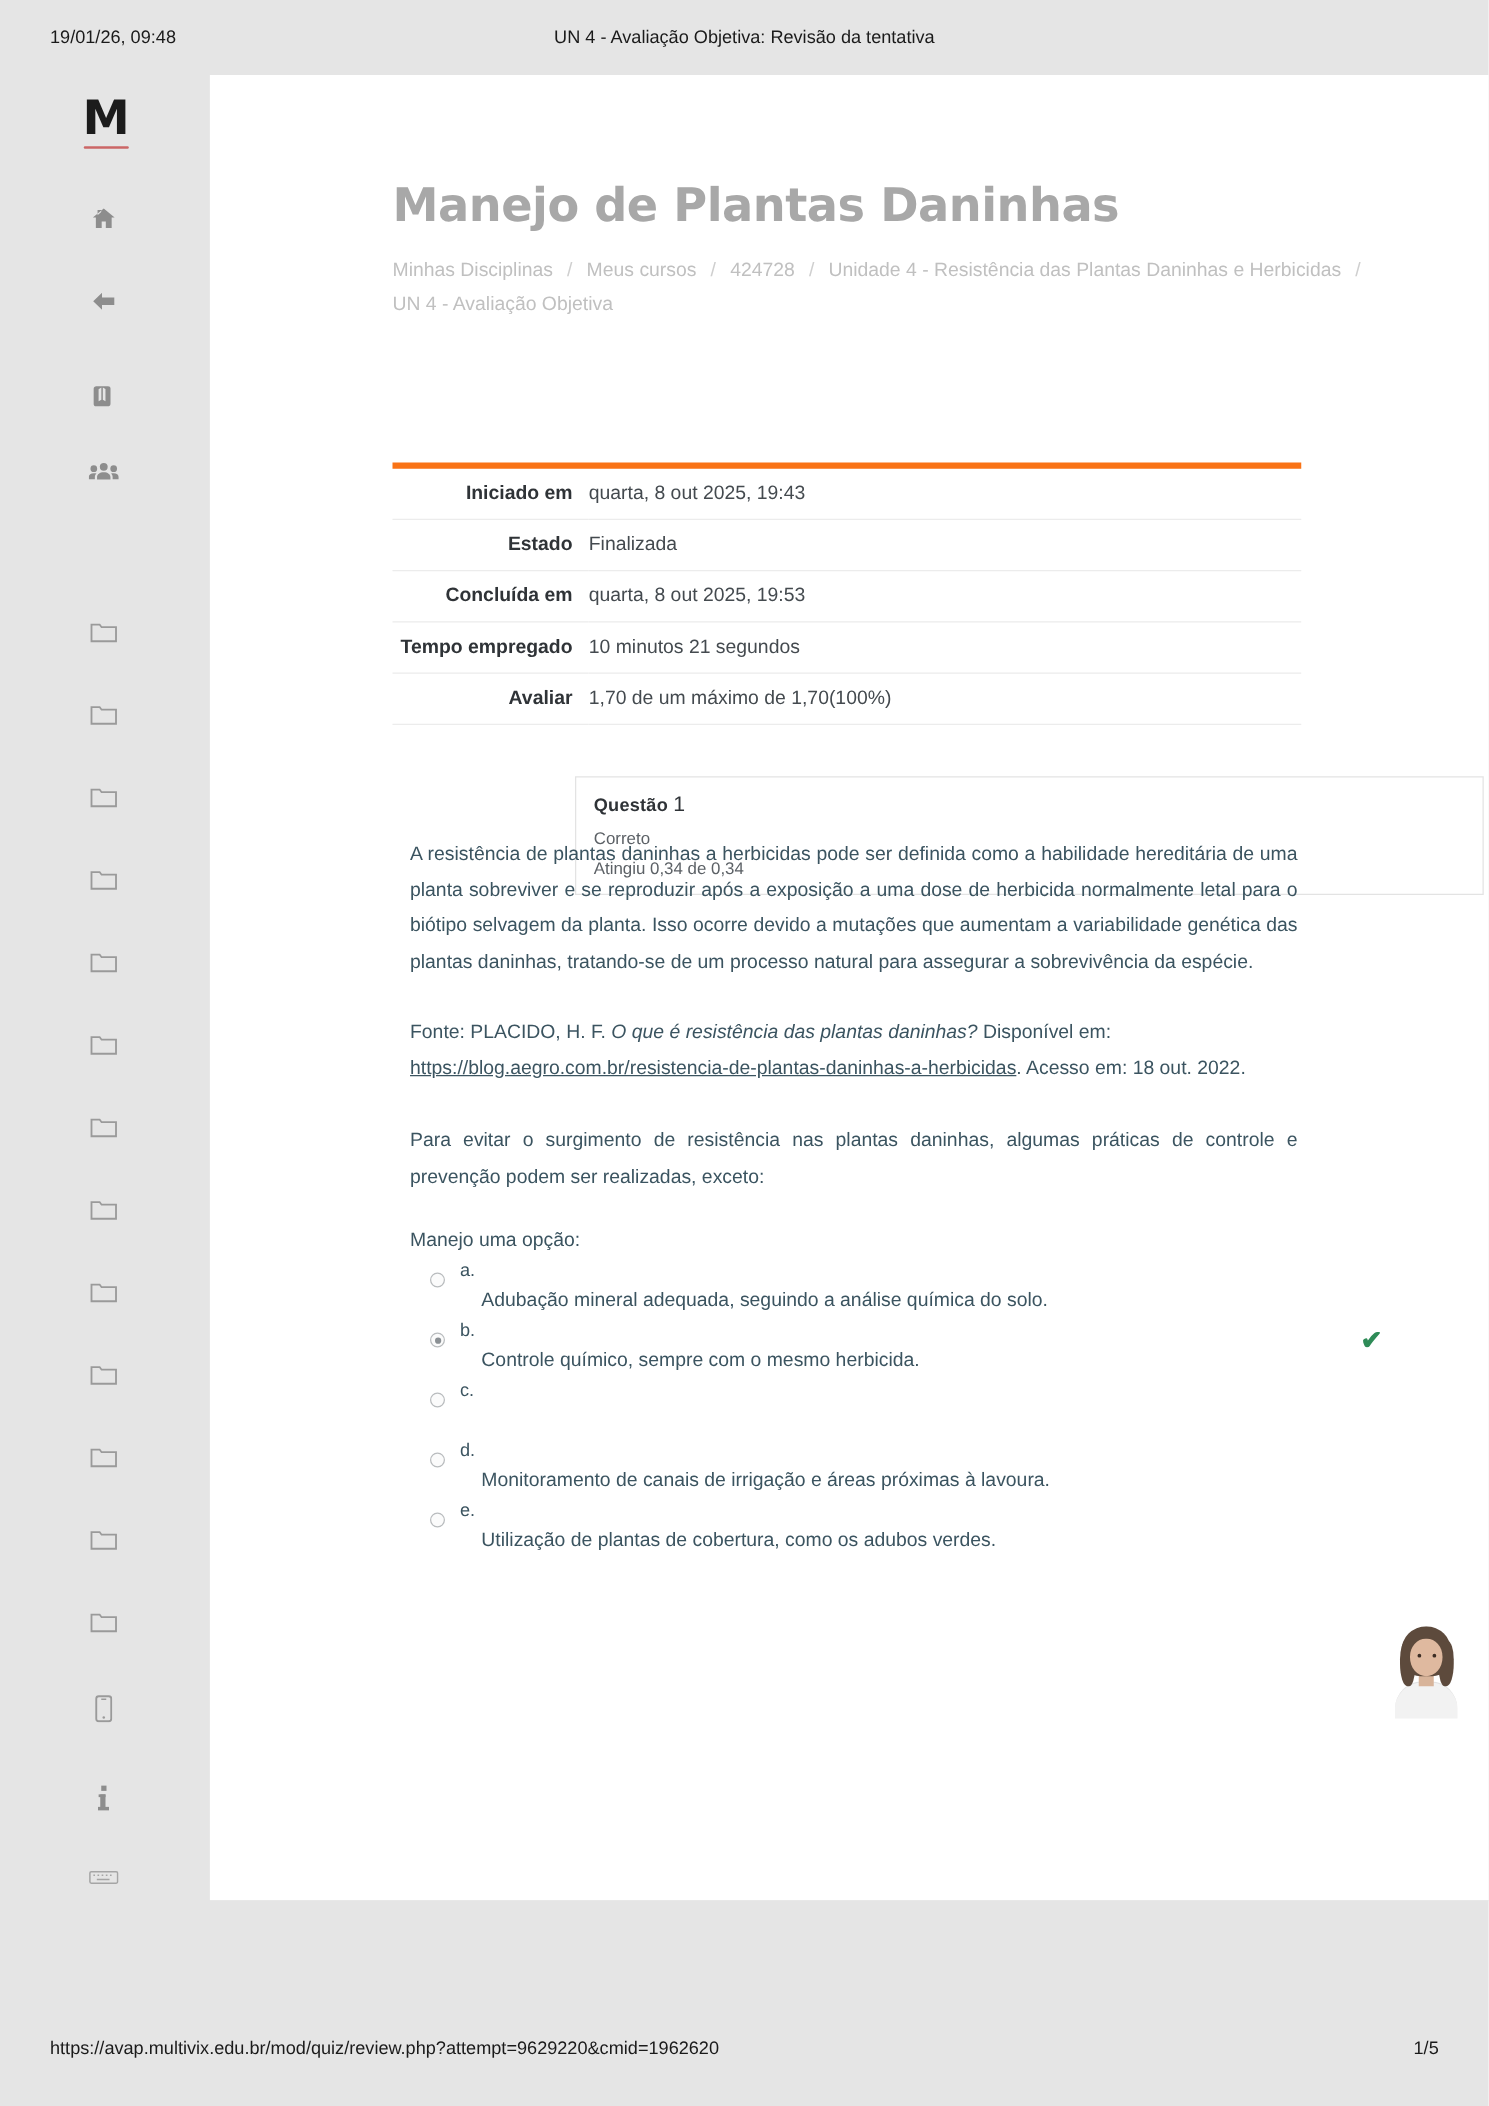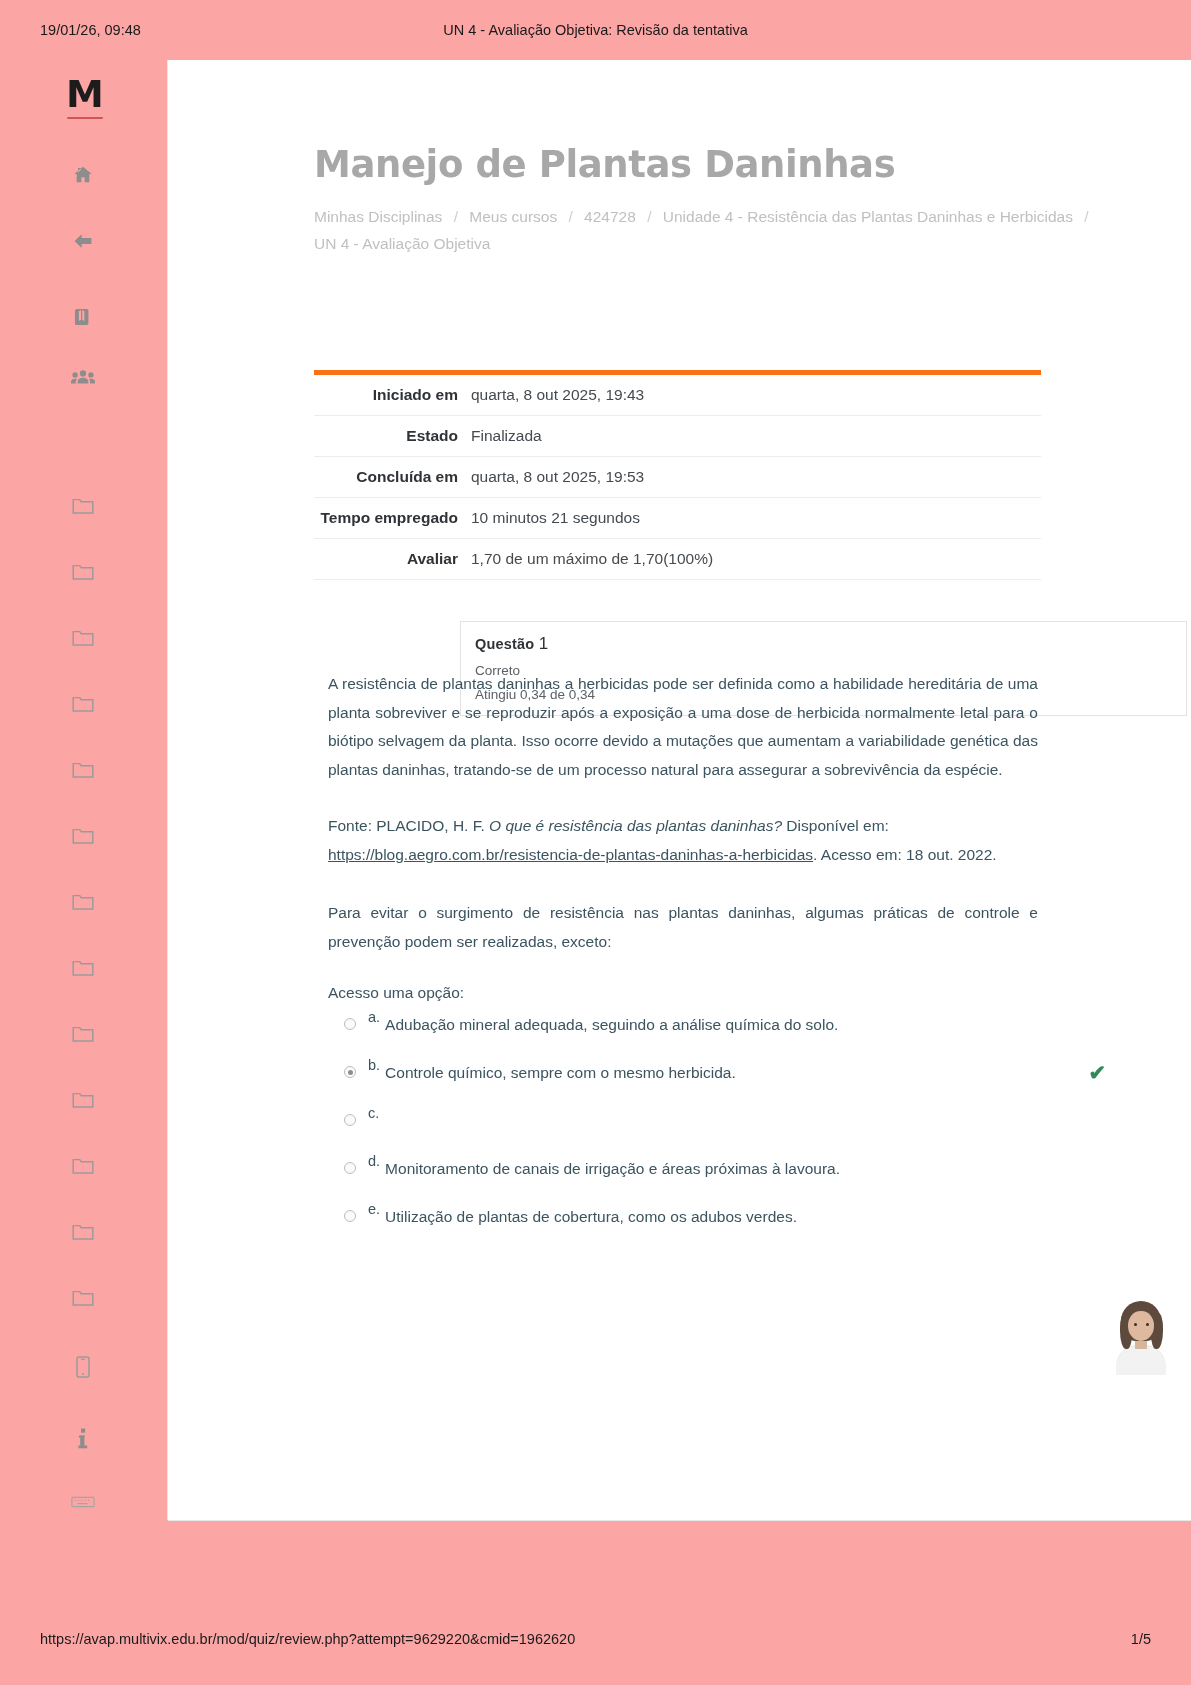--- a/index.html
+++ b/index.html
@@ -14,7 +14,7 @@
     position: relative;
     width: 1191px;
     height: 1685px;
-    background: #fca5a5;
+    background: #e5e5e5;
   }
 
   

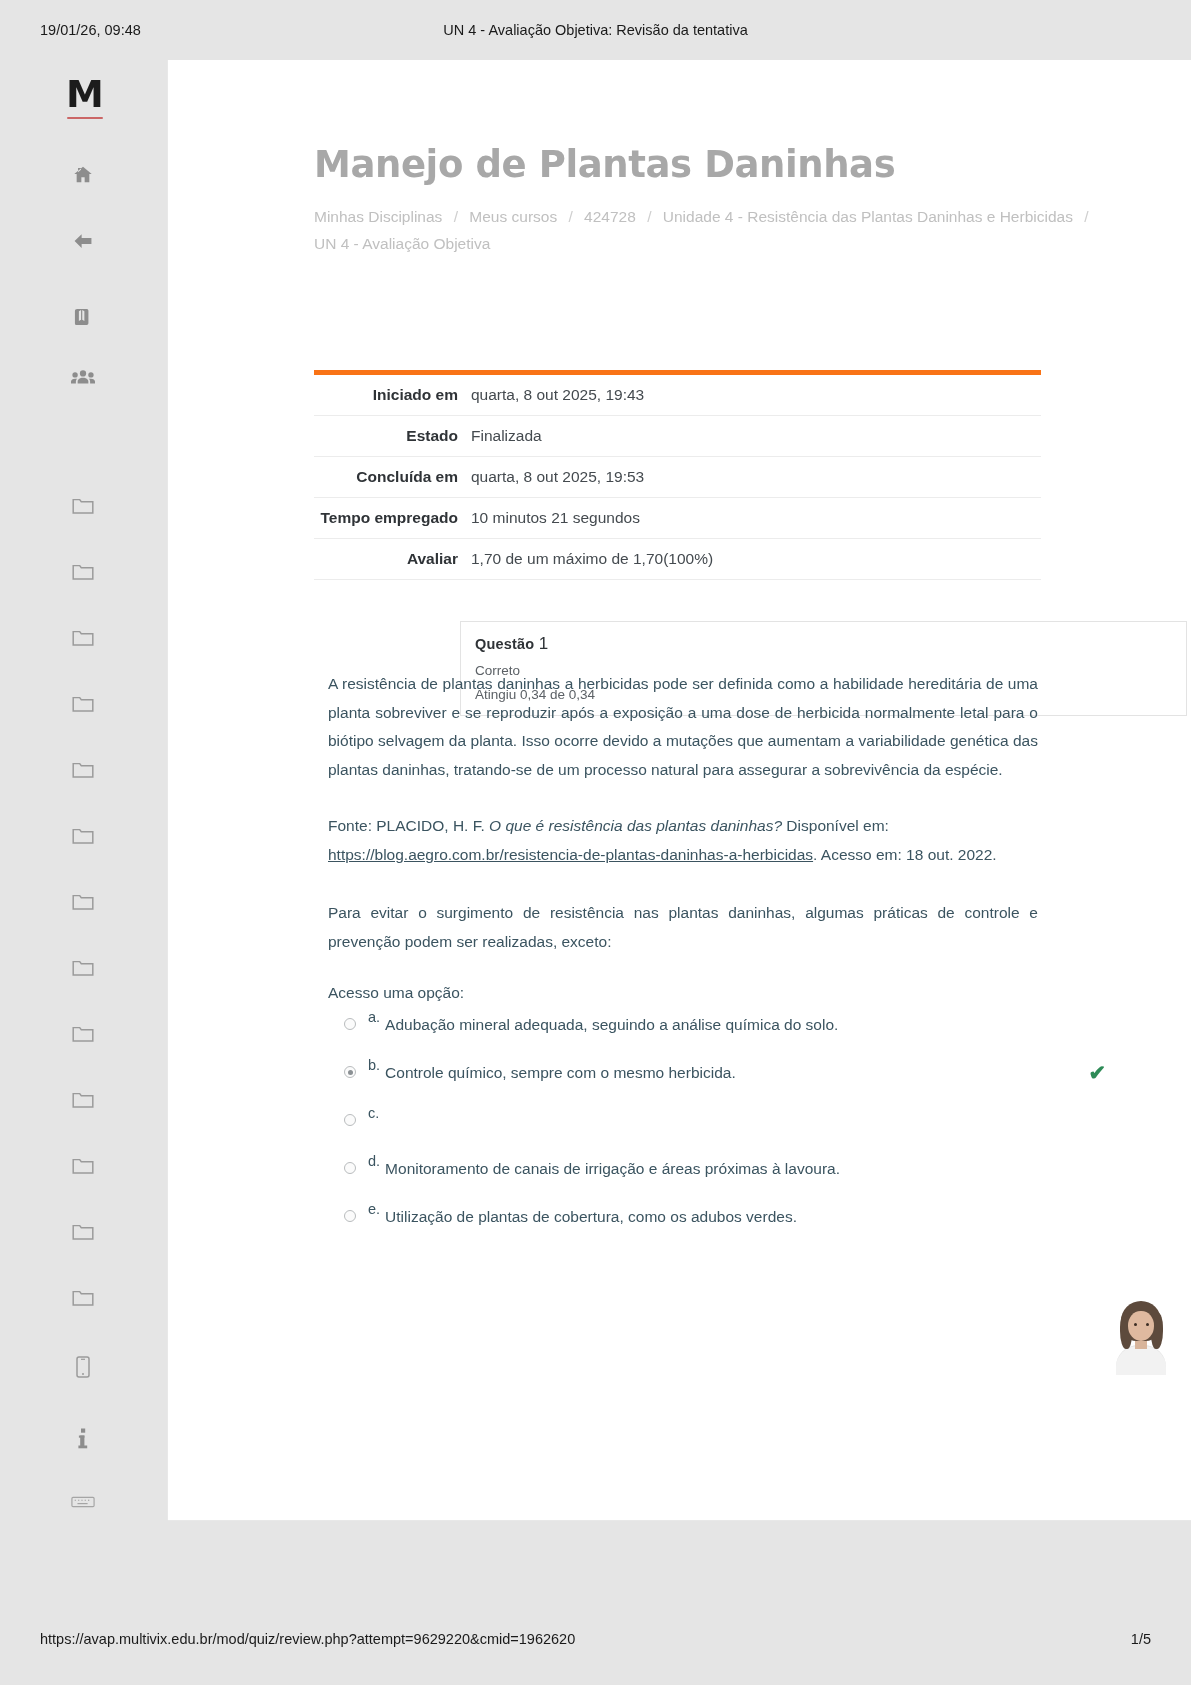--- a/index.html
+++ b/index.html
@@ -570,7 +570,7 @@
 
       <p class="q-prompt">Para evitar o surgimento de resistência nas plantas daninhas, algumas práticas de controle e prevenção podem ser realizadas, exceto:</p>
 
-      <div class="q-choose">Acesso uma opção:</div>
+      <div class="q-choose">Manejo uma opção:</div>
 
       <div class="answers">
 

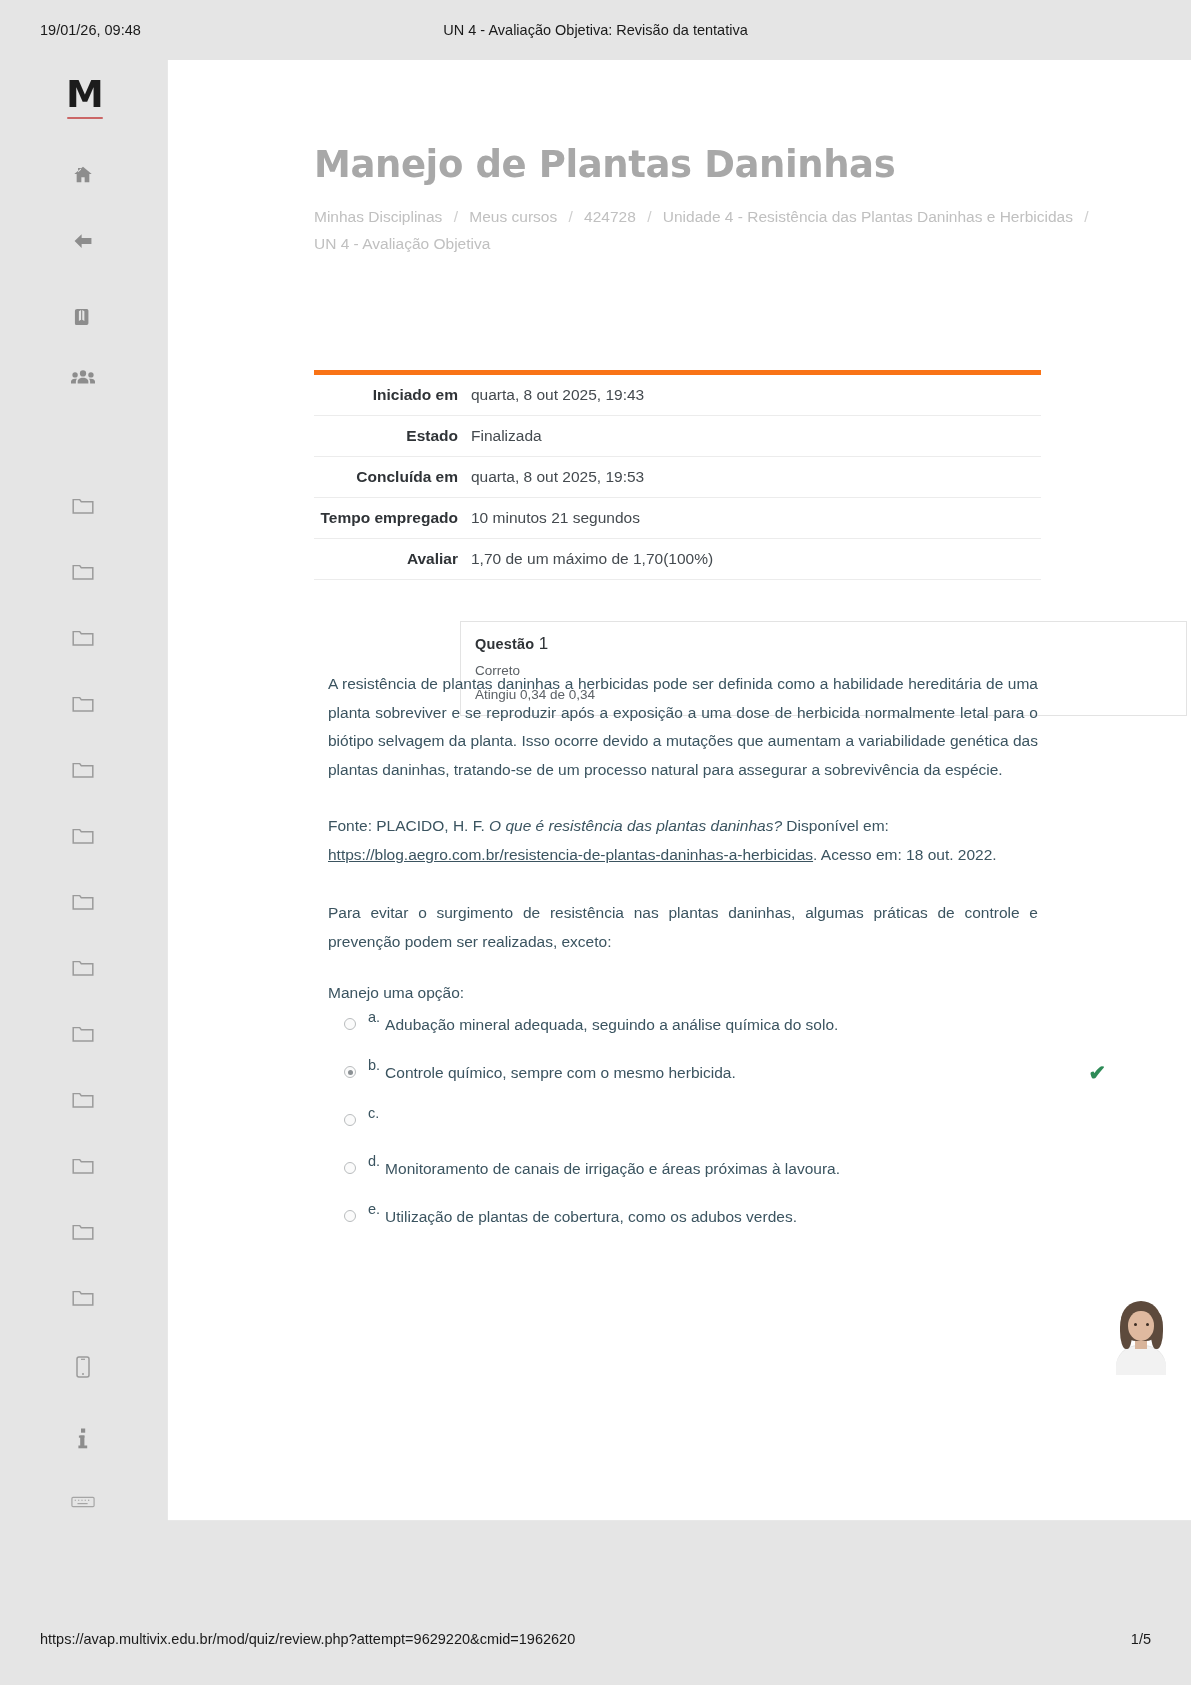--- a/index.html
+++ b/index.html
@@ -233,7 +233,7 @@
   }
   .answer .atext {
     margin-left: 5px;
-    margin-top: 6px;
+    margin-top: 22px;
     font-size: 15.5px;
     line-height: 22px;
     color: #3b5460;

